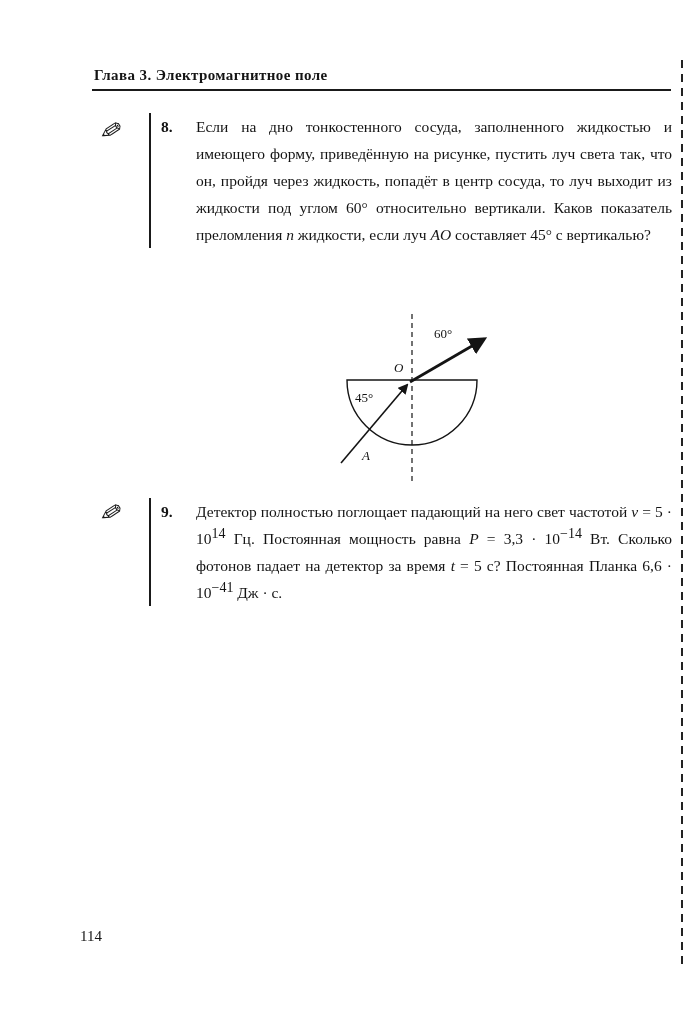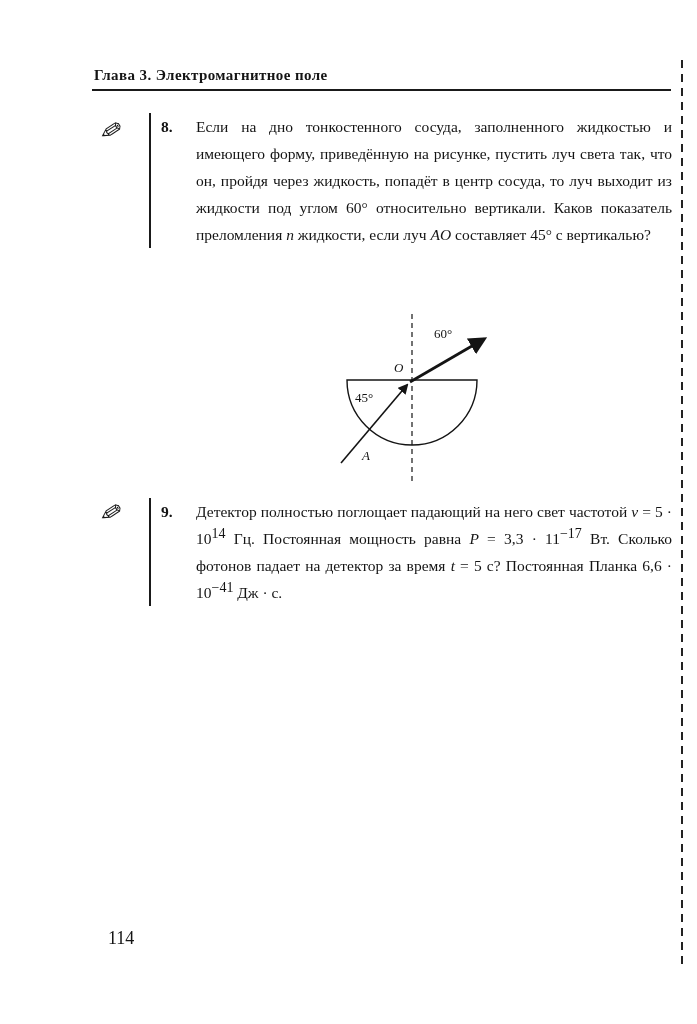--- a/index.html
+++ b/index.html
@@ -128,7 +128,7 @@
   <span class="pen pen-9">✎</span>
   <div class="problem problem-9">
     <div class="pnum">9.</div>
-    <div class="ptext"><span>Детектор полностью поглощает падающий на него свет частотой </span><i>ν</i><span> = 5 · 10</span><sup>14</sup><span> Гц. Постоянная мощность равна </span><i>P</i><span> = 3,3 · 11</span><sup>−17</sup><span> Вт. Сколько фотонов падает на детектор за время </span><i>t</i><span> = 5 с? Постоянная Планка 6,6 · 10</span><sup>−41</sup><span> Дж · с.</span></div>
+    <div class="ptext"><span>Детектор полностью поглощает падающий на него свет частотой </span><i>ν</i><span> = 5 · 10</span><sup>14</sup><span> Гц. Постоянная мощность равна </span><i>P</i><span> = 3,3 · 10</span><sup>−17</sup><span> Вт. Сколько фотонов падает на детектор за время </span><i>t</i><span> = 5 с? Постоянная Планка 6,6 · 10</span><sup>−41</sup><span> Дж · с.</span></div>
   </div>
 
   <div class="page-number">114</div>

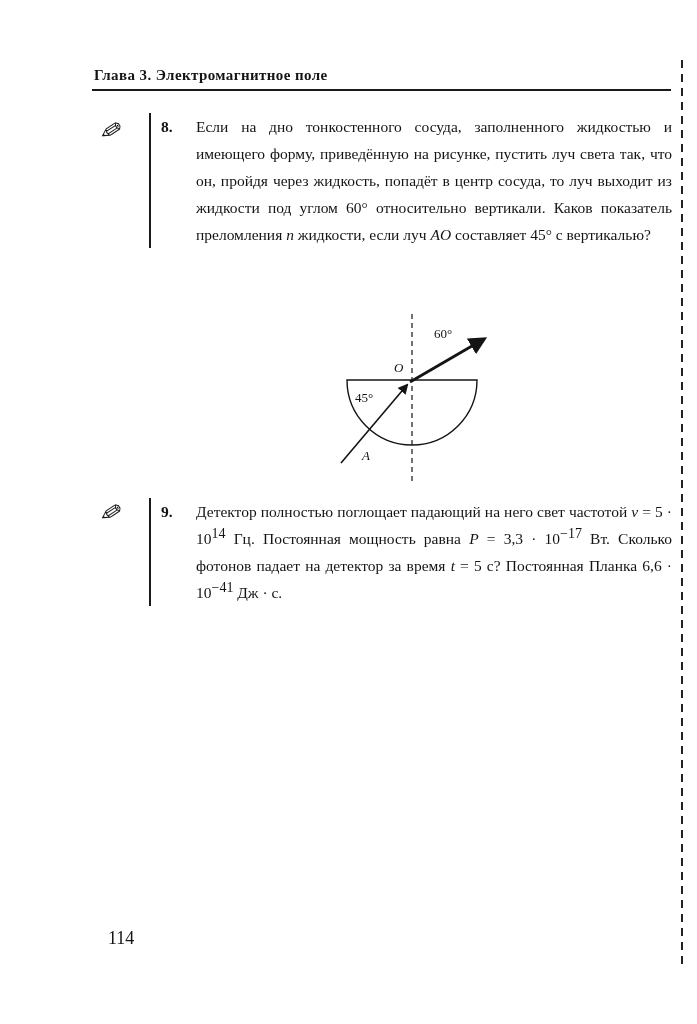--- a/index.html
+++ b/index.html
@@ -128,7 +128,7 @@
   <span class="pen pen-9">✎</span>
   <div class="problem problem-9">
     <div class="pnum">9.</div>
-    <div class="ptext"><span>Детектор полностью поглощает падающий на него свет частотой </span><i>ν</i><span> = 5 · 10</span><sup>14</sup><span> Гц. Постоянная мощность равна </span><i>P</i><span> = 3,3 · 10</span><sup>−17</sup><span> Вт. Сколько фотонов падает на детектор за время </span><i>t</i><span> = 5 с? Постоянная Планка 6,6 · 10</span><sup>−41</sup><span> Дж · с.</span></div>
+    <div class="ptext"><span>Детектор полностью поглощает падающий на него свет частотой </span><i>ν</i><span> = 5 · 10</span><sup>14</sup><span> Гц. Постоянная мощность равна </span><i>P</i><span> = 3,3 · 10</span><sup>−14</sup><span> Вт. Сколько фотонов падает на детектор за время </span><i>t</i><span> = 5 с? Постоянная Планка 6,6 · 10</span><sup>−41</sup><span> Дж · с.</span></div>
   </div>
 
   <div class="page-number">114</div>

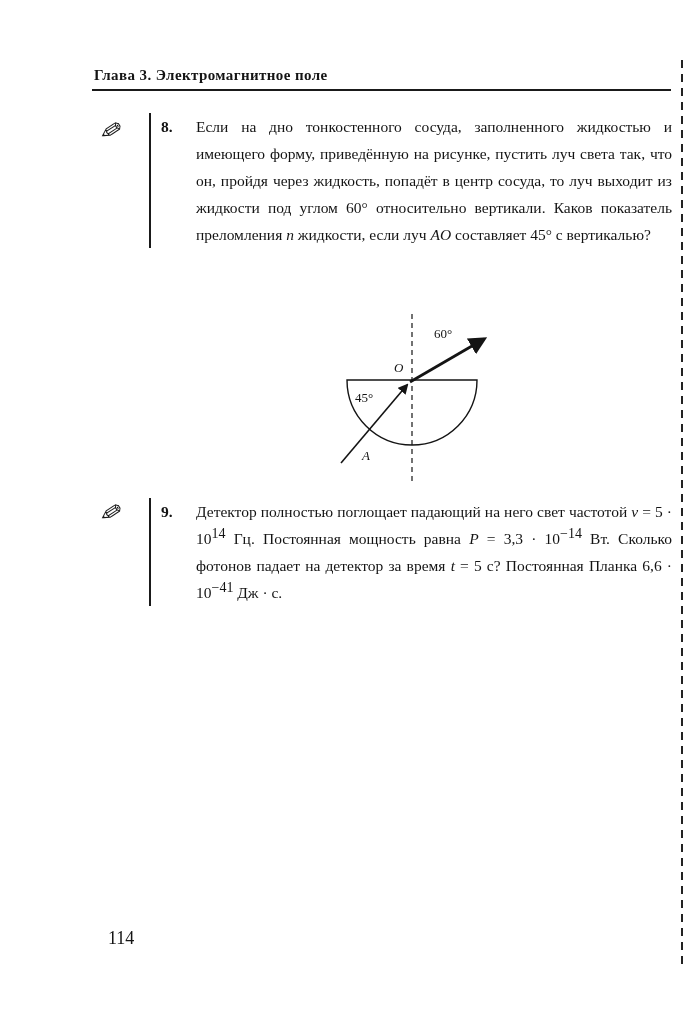--- a/index.html
+++ b/index.html
@@ -86,9 +86,9 @@
   .figure text.it { font-style: italic; }
   .page-number {
     position: absolute;
-    left: 64px;
+    left: 36px;
     top: 928px;
-    font-size: 18px;
+    font-size: 15px;
   }
 </style>
 </head>

